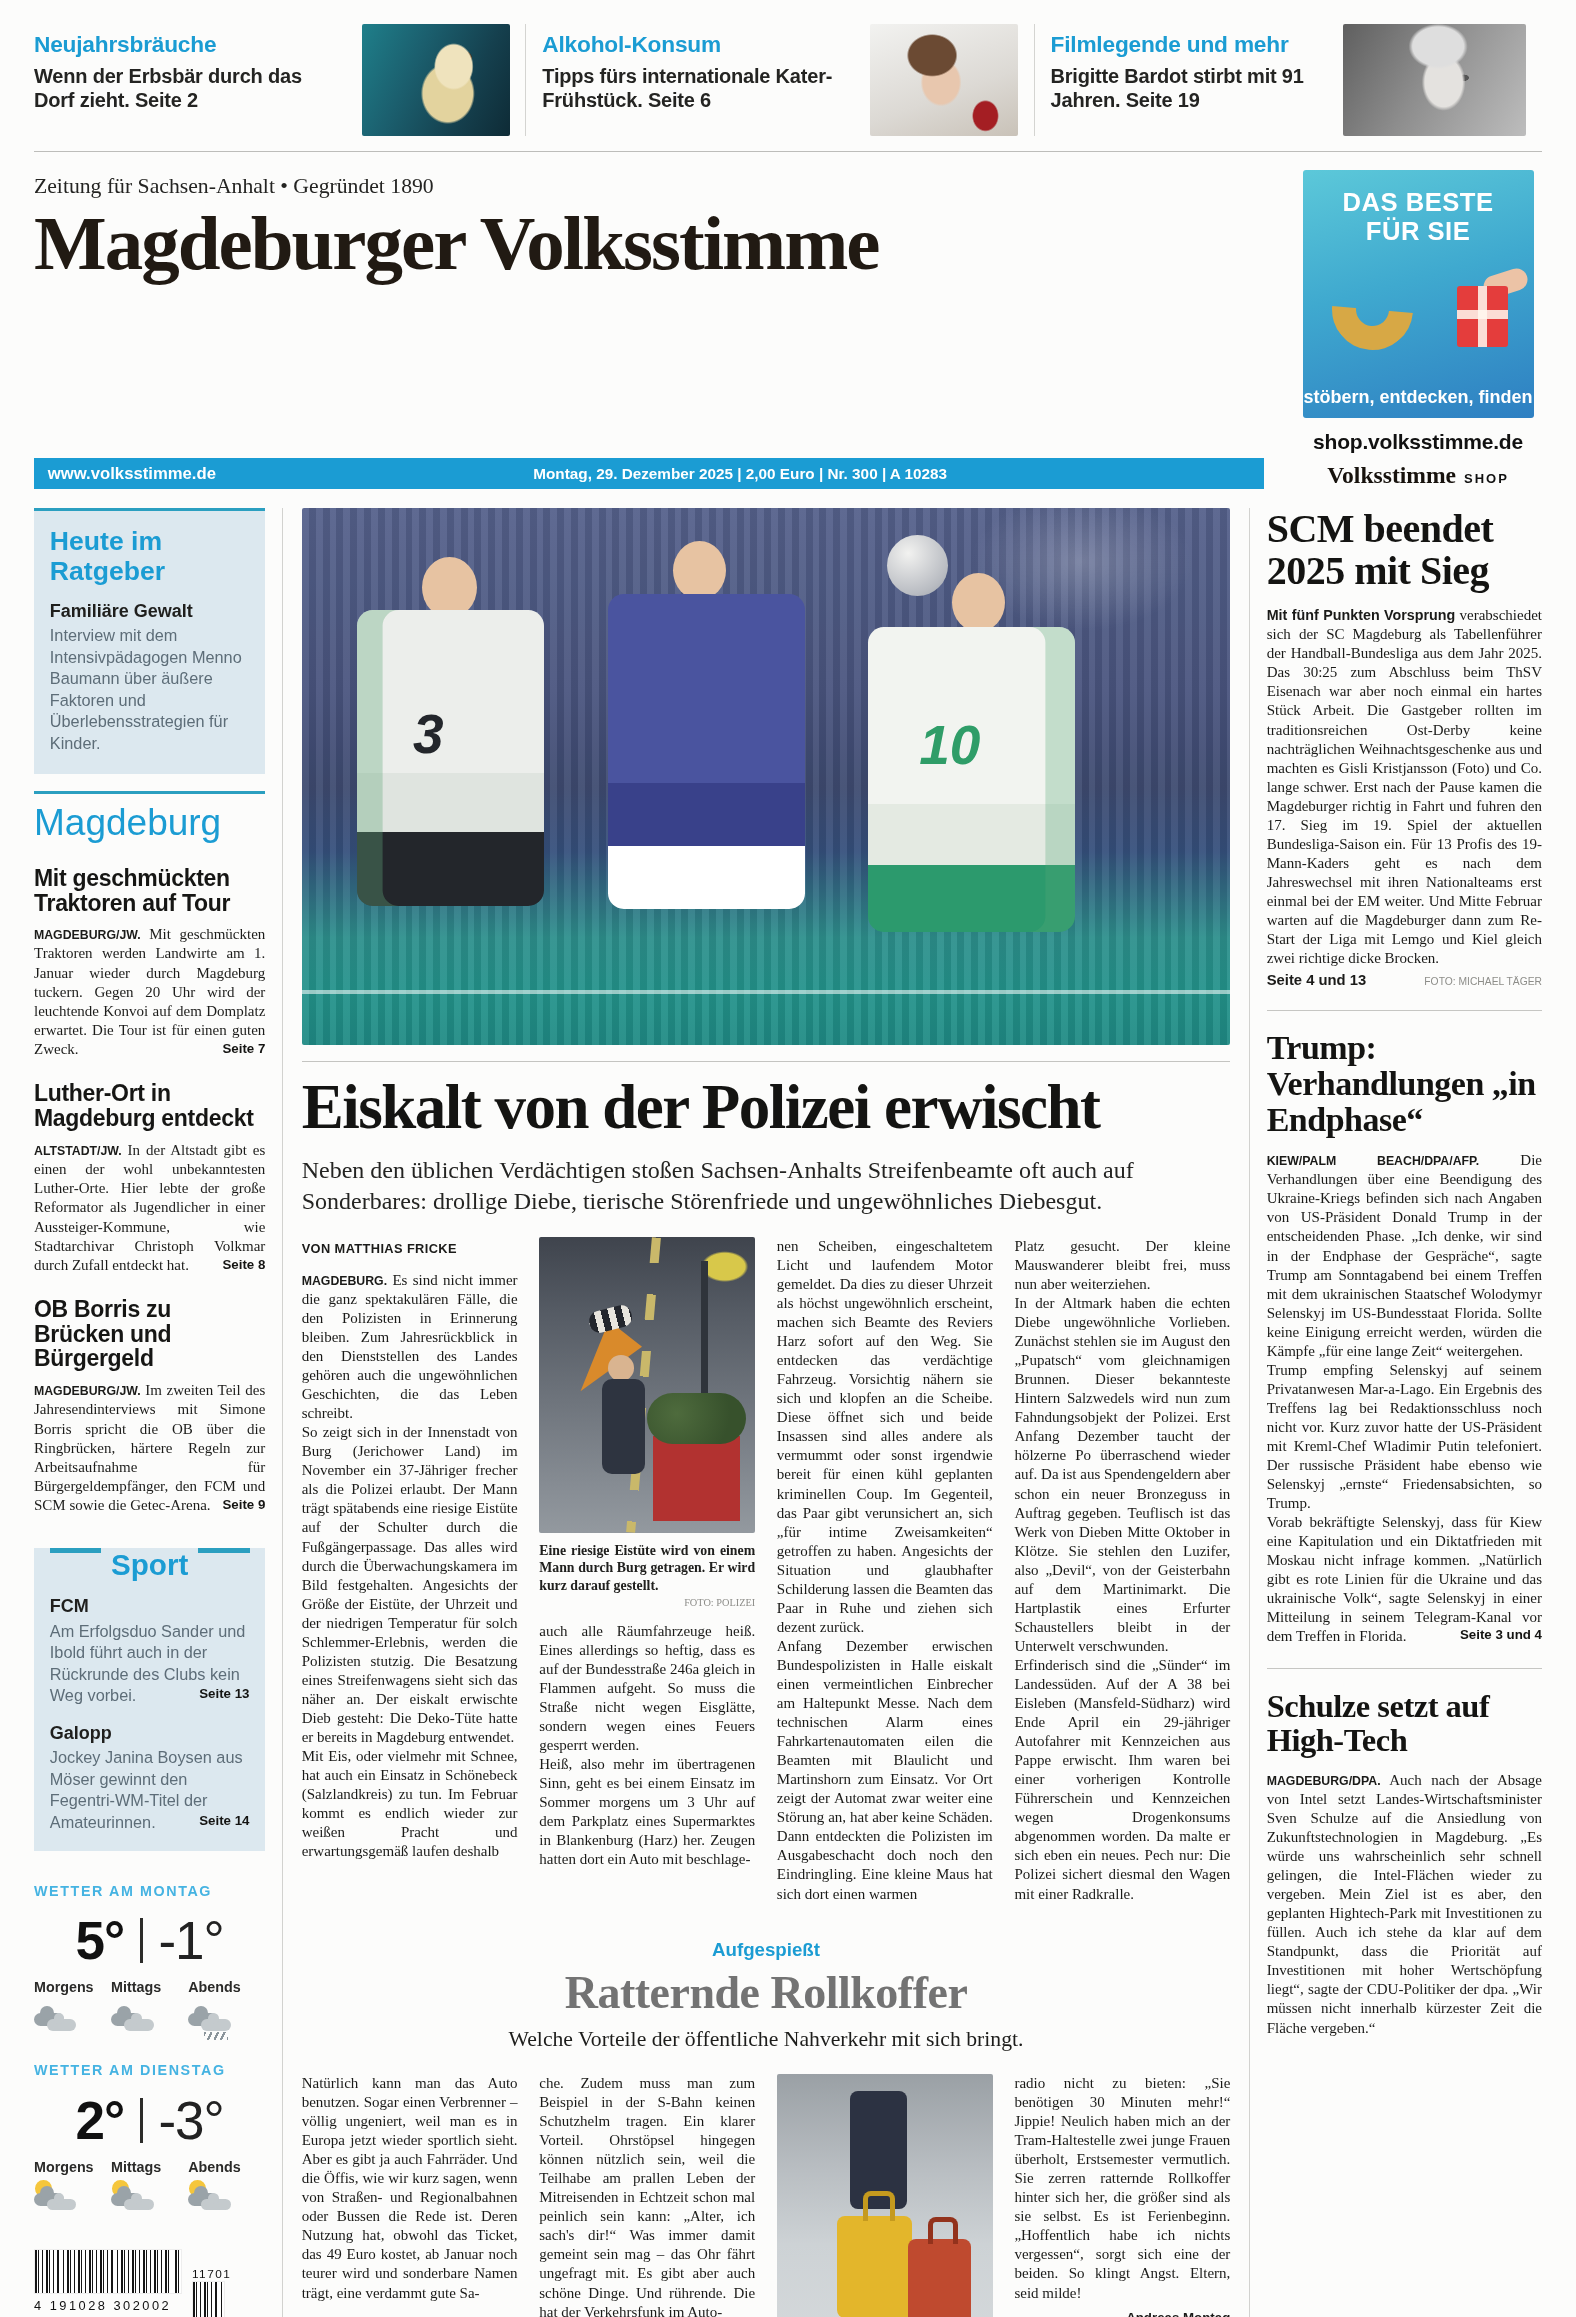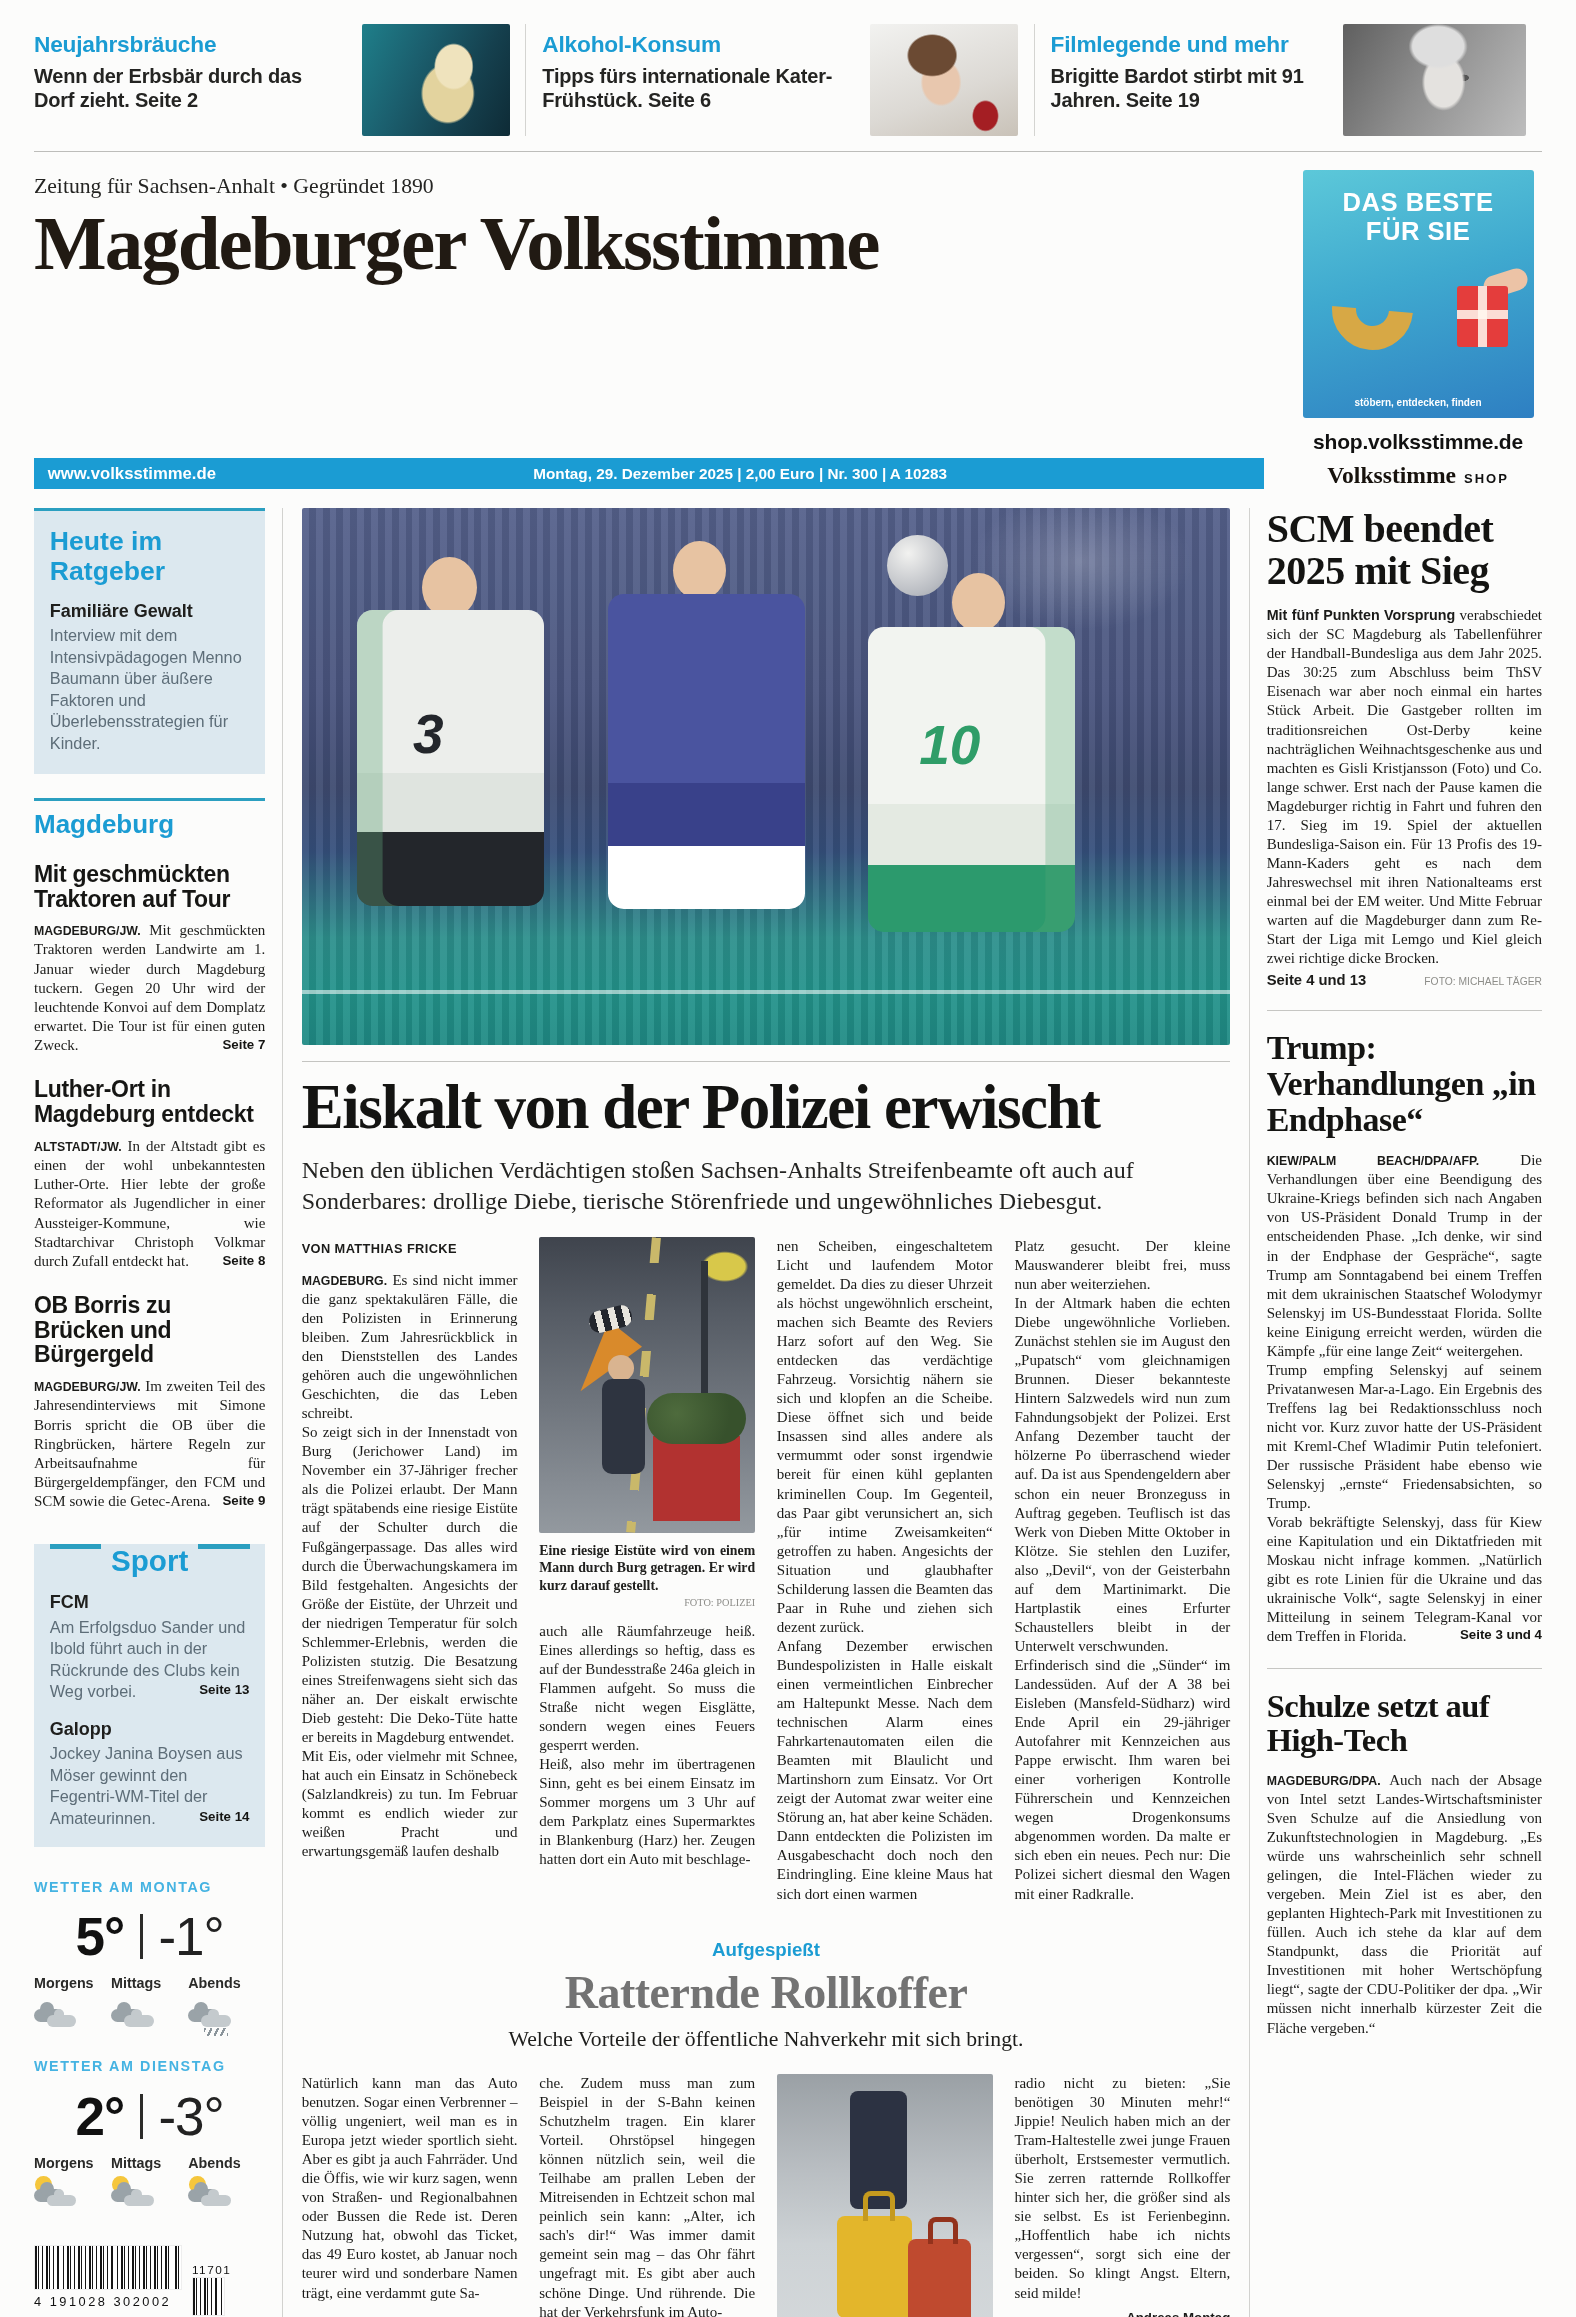--- a/index.html
+++ b/index.html
@@ -58,7 +58,7 @@
   .ad-gift::before{content:"";position:absolute;left:20.7px;top:0;width:9.9px;height:100%;background:#fff9f0;opacity:.85}
   .ad-gift::after{content:"";position:absolute;left:0;top:23.6px;width:100%;height:8.9px;background:#fff9f0;opacity:.85}
   .ad-hand{position:absolute;right:5.9px;top:102px;width:45px;height:21.7px;background:#ecc3a6;border-radius:11.8px;transform:rotate(-18deg)}
-  .ad-small{position:absolute;bottom:9.9px;left:0;width:100%;font-weight:700;font-size:10px}
+  .ad-small{position:absolute;bottom:9.9px;left:0;width:100%;font-weight:700;font-size:18px}
   .shop-url{font-weight:700;font-size:21px;color:#111;margin-top:11.8px;letter-spacing:-0.2px}
   .shop-brand{margin-top:7.9px;display:flex;justify-content:center;align-items:baseline;gap:7.9px}
   .shop-brand .vs{font-family:"Liberation Serif",serif;font-weight:700;font-size:23.6px;color:#17120d}

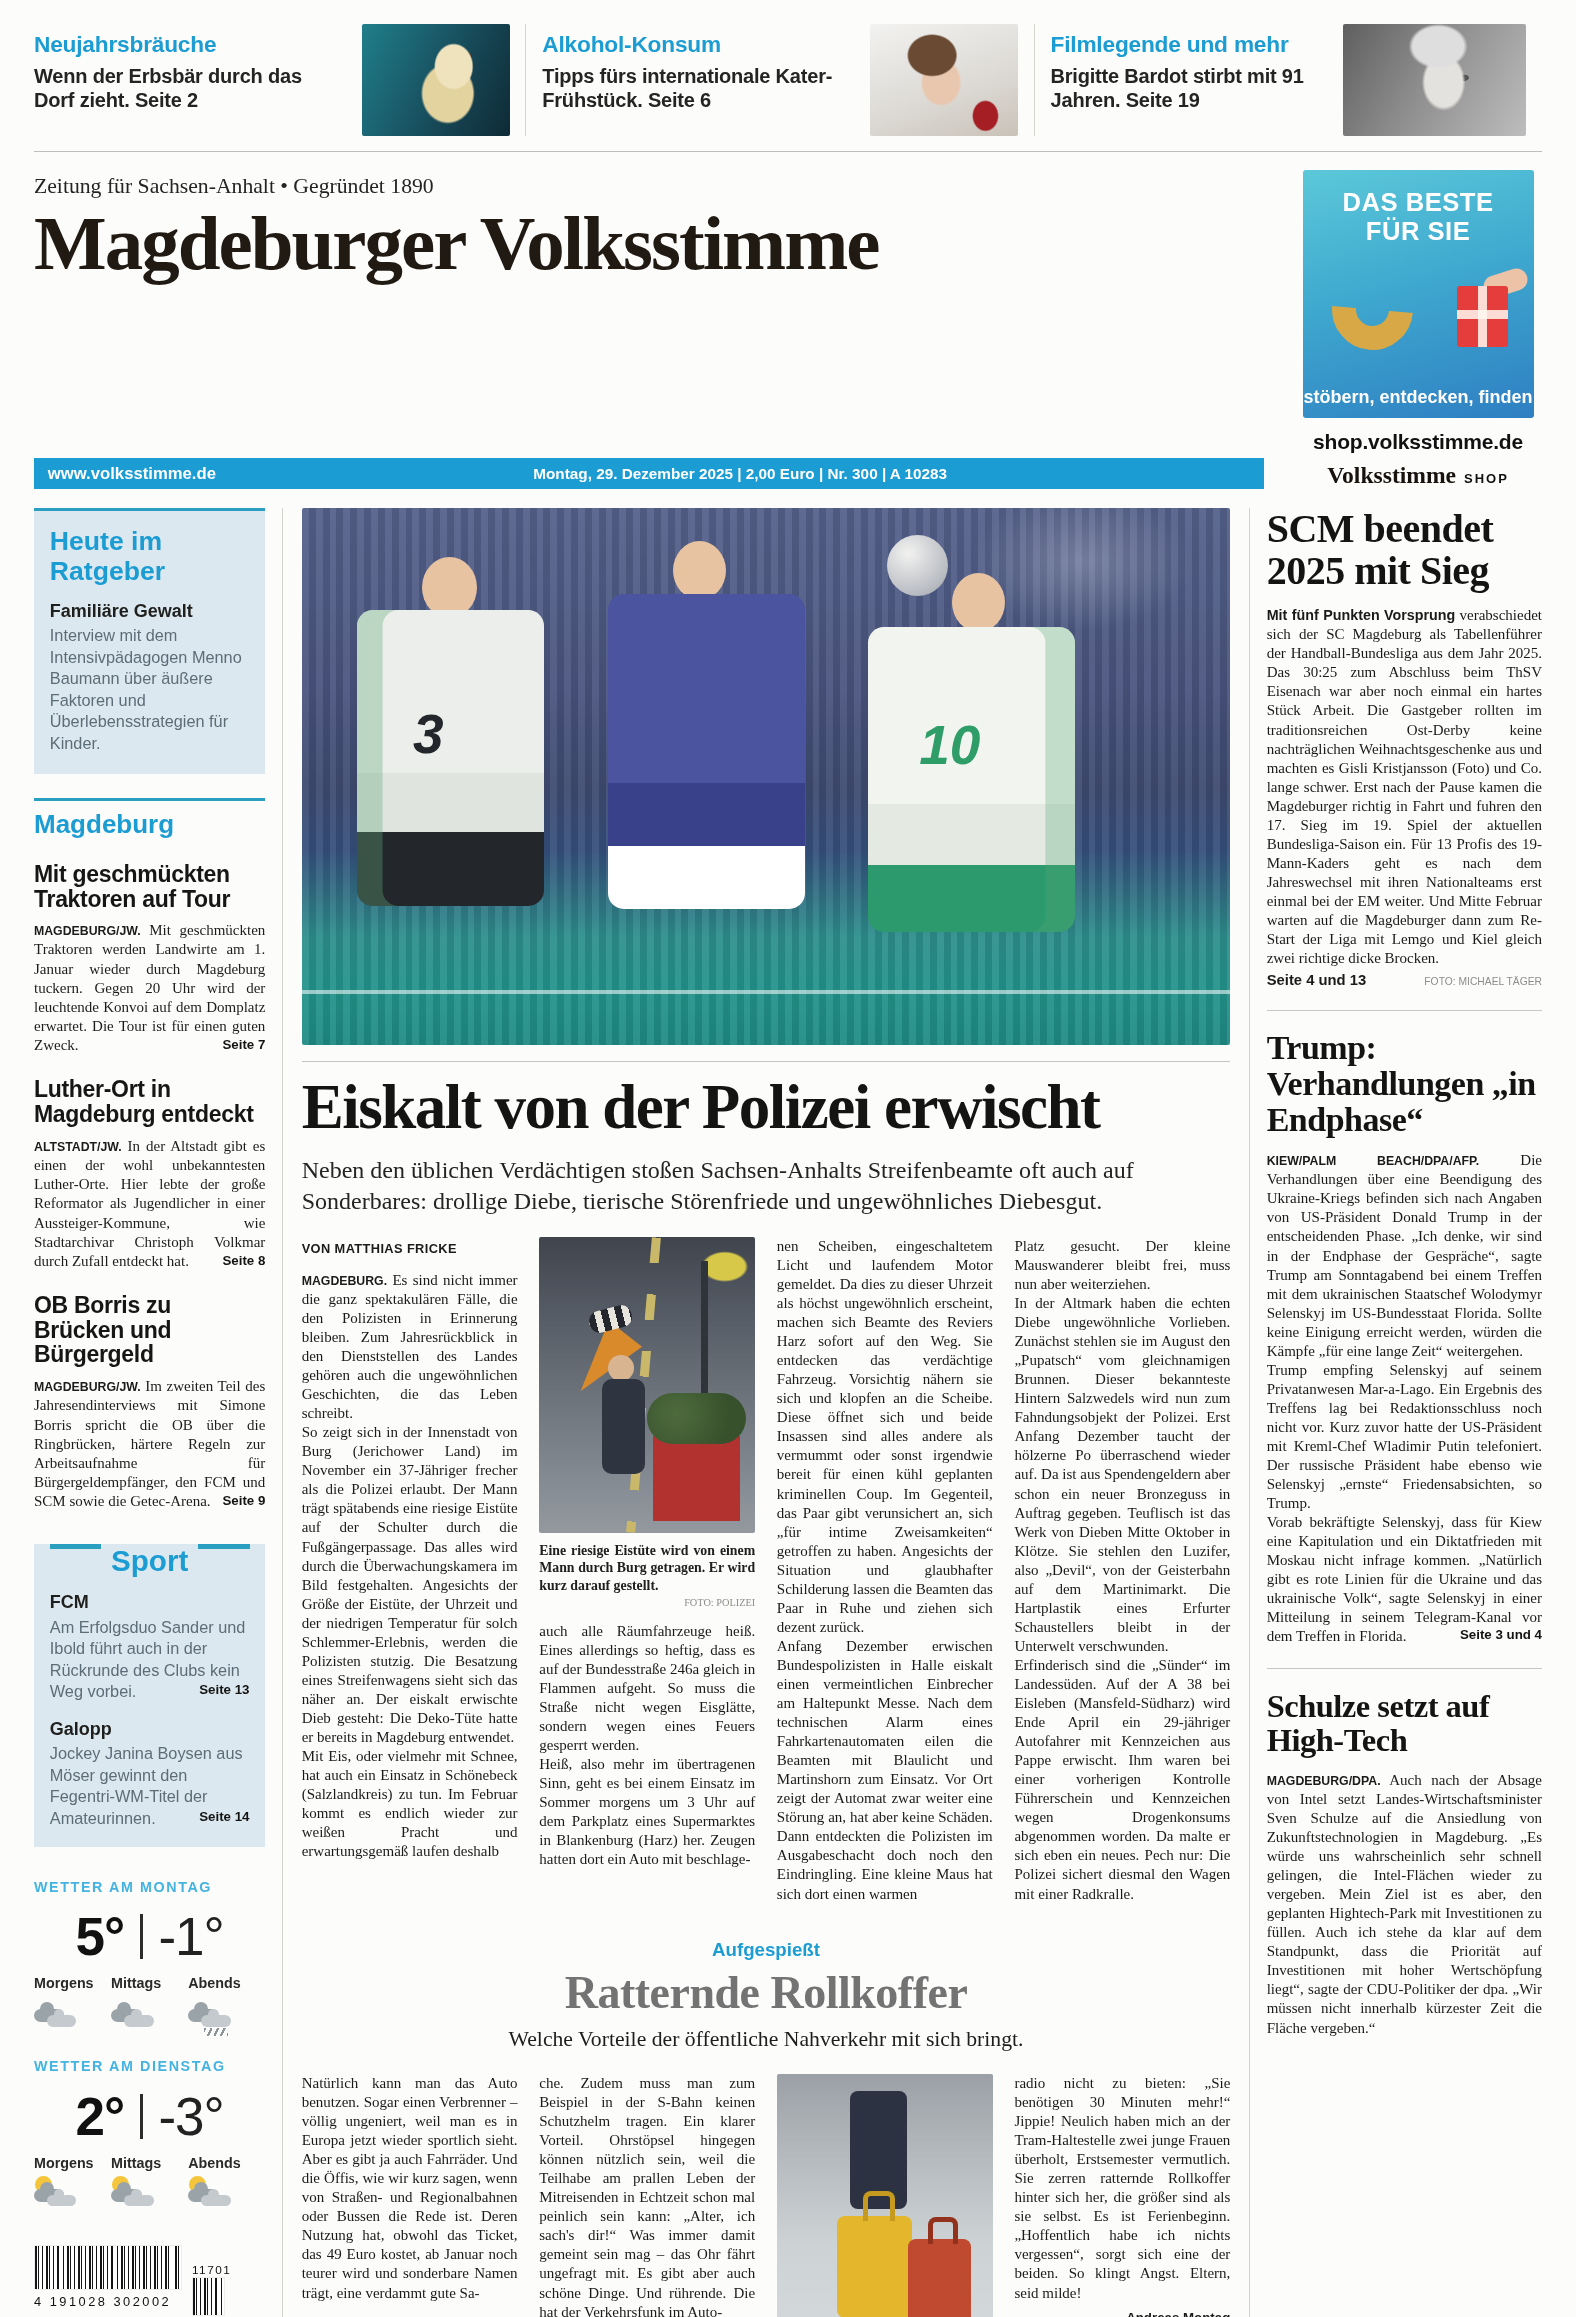--- a/index.html
+++ b/index.html
@@ -76,7 +76,7 @@
   .box-title{color:var(--cyan);font-size:26.6px;font-weight:700;line-height:1.1}
   .box-item-title{font-size:18px;font-weight:700;color:#1f1f1d;margin-top:14.8px}
   .box-item-text{font-size:16.3px;color:var(--graytext);line-height:1.32;margin-top:3.9px}
-  .section-head{border-top:3.9px solid var(--teal);margin-top:24px;padding-top:7.9px;color:var(--cyan);font-size:26px;font-weight:700}
+  .section-head{border-top:3.9px solid var(--teal);margin-top:17px;padding-top:7.9px;color:var(--cyan);font-size:37px;font-weight:400}
   .sb-art{margin-top:21.7px}
   .sb-headline{font-size:23px;font-weight:700;line-height:1.08;color:#161614;letter-spacing:-0.3px}
   .sb-body{font-family:"Liberation Serif",serif;font-size:15px;line-height:1.28;color:#1c1c1a;text-align:justify;margin-top:9.9px}

